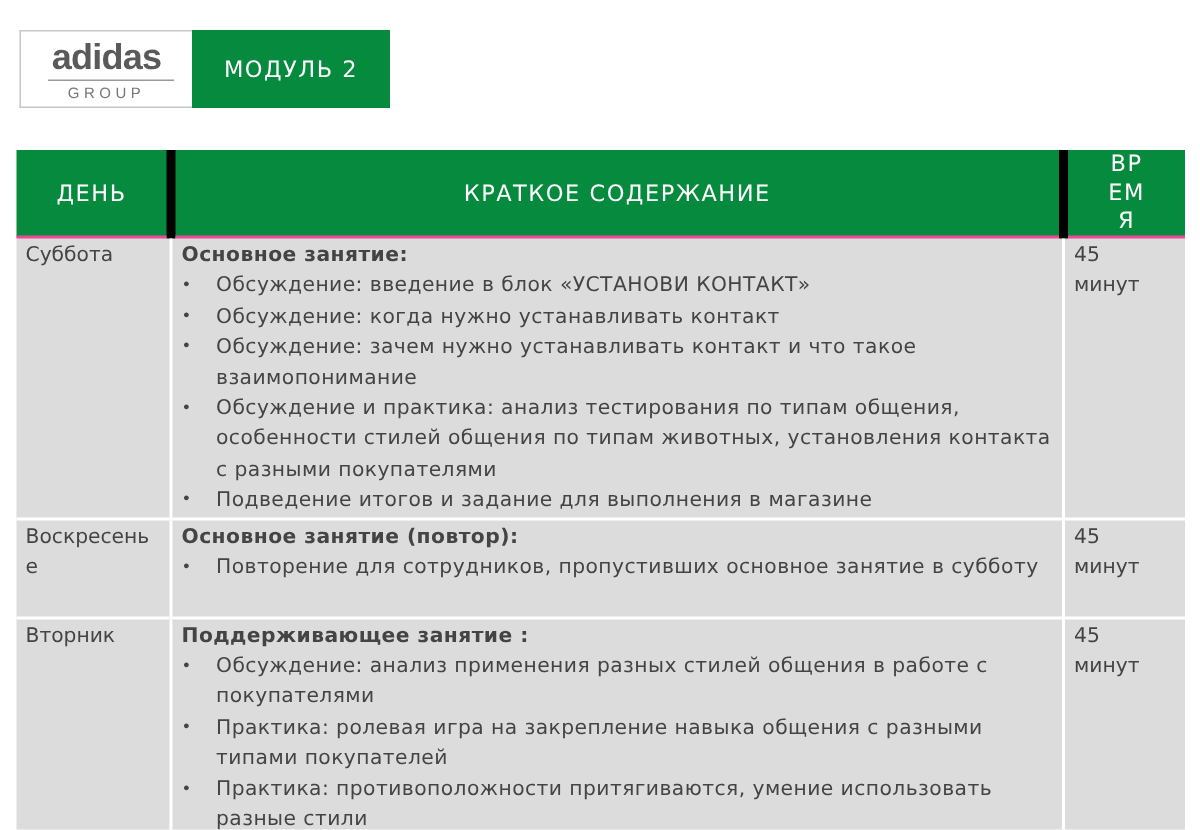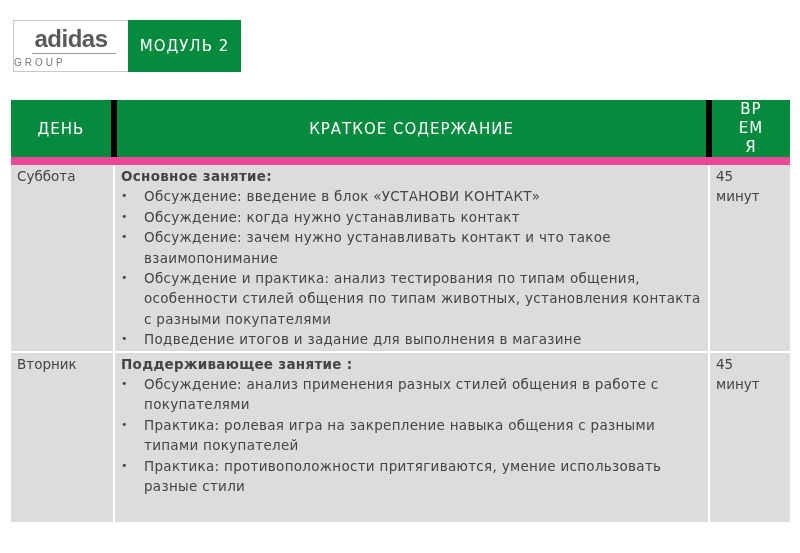--- a/index.html
+++ b/index.html
@@ -13,7 +13,7 @@
   .logo-line { position:absolute; left:18px; right:12px; top:32px; height:1px; background:#9a9a9a; }
   .logo-group { position:absolute; left:0; right:0; top:36px; text-align:left;
                 font-family:"Liberation Sans", sans-serif; font-size:10px; letter-spacing:3px; color:#777; }
-  .module-box { position:absolute; left:128px; top:20px; width:113px; height:52px; background:#058a3e;
+  .module-box { position:absolute; left:128px; top:20px; width:132px; height:52px; background:#058a3e;
                 color:#ffffff; font-size:15px; display:flex; align-items:center; justify-content:center;
                 letter-spacing:1px; }
   table.schedule { position:absolute; left:11px; top:100px; width:779px; border-collapse:collapse; table-layout:fixed; }

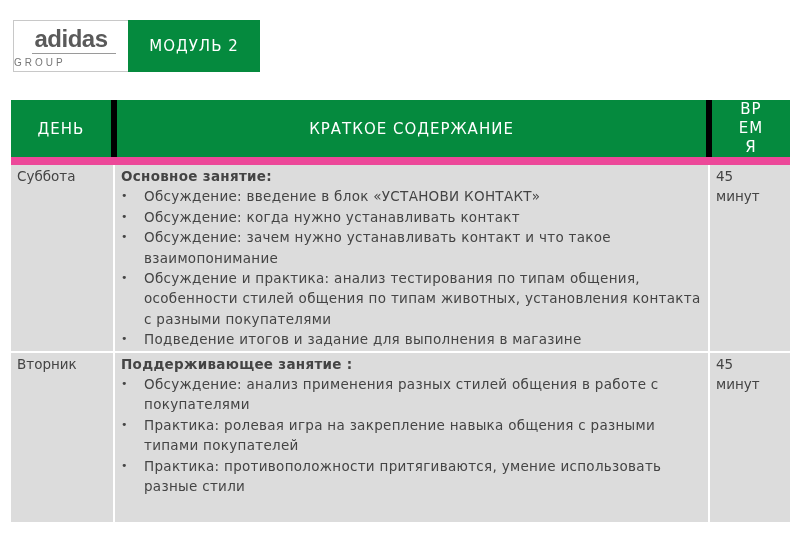--- a/index.html
+++ b/index.html
@@ -11,7 +11,7 @@
                font-family:"Liberation Sans", sans-serif; font-weight:bold; font-size:24px;
                color:#5a5a5a; letter-spacing:-0.5px; }
   .logo-line { position:absolute; left:18px; right:12px; top:32px; height:1px; background:#9a9a9a; }
-  .logo-group { position:absolute; left:0; right:0; top:36px; text-align:left;
+  .logo-group { position:absolute; left:0; right:0; top:36px; text-align:center;
                 font-family:"Liberation Sans", sans-serif; font-size:10px; letter-spacing:3px; color:#777; }
   .module-box { position:absolute; left:128px; top:20px; width:132px; height:52px; background:#058a3e;
                 color:#ffffff; font-size:15px; display:flex; align-items:center; justify-content:center;

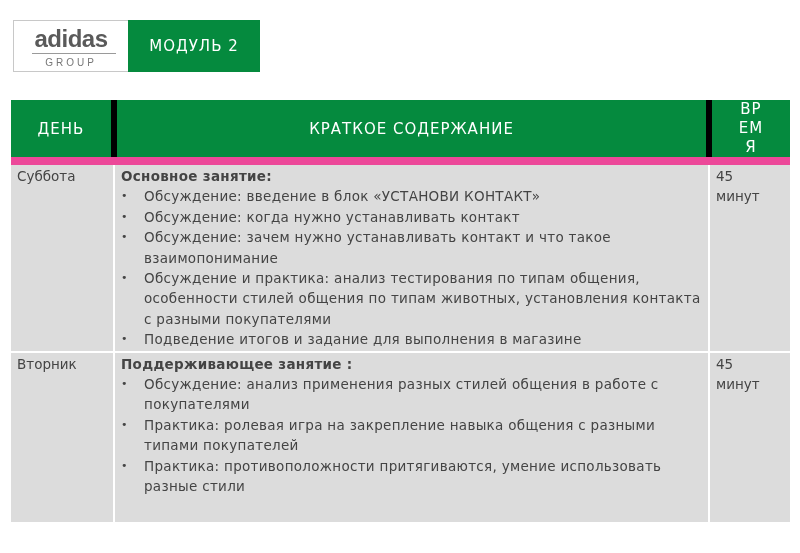--- a/index.html
+++ b/index.html
@@ -23,7 +23,7 @@
   .schedule td { background:#dcdcdc; vertical-align:top; font-size:13.5px; line-height:20.4px;
                  border-right:2px solid #ffffff; border-top:2px solid #ffffff; padding:1px 7px 1px 6px; }
   .schedule td:last-child { border-right:none;margin-top:48px; }
-  .schedule tr.first td { border-top:8px solid #ec4899; }
+  .schedule tr.first td { border-top:2px solid #ec4899; }
   .block-title { font-weight:bold; color:#444; letter-spacing:0.3px; }
   ul.points { list-style:none; margin:0; padding:0; }
   ul.points li { position:relative; padding-left:23px; letter-spacing:0.3px; }

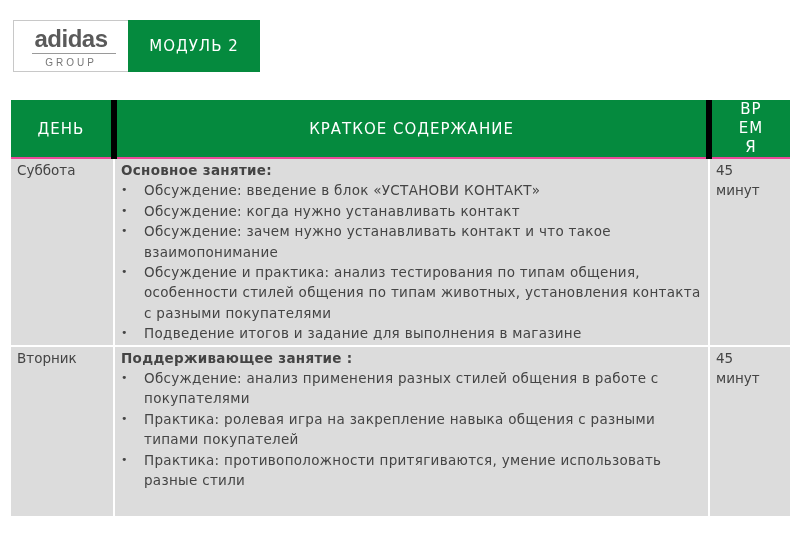--- a/index.html
+++ b/index.html
@@ -67,6 +67,16 @@
       </td>
       <td style="word-spacing:40px;"><span>45 минут</span></td>
     </tr>
+    <tr style="height:66px;">
+      <td style="word-break:break-all;"><span>Воскресенье</span></td>
+      <td>
+        <div class="block-title">Основное занятие (повтор):</div>
+        <ul class="points">
+          <li><span class="bullet">•</span><span>Повторение для сотрудников, пропустивших основное занятие в субботу</span></li>
+        </ul>
+      </td>
+      <td style="word-spacing:40px;"><span>45 минут</span></td>
+    </tr>
     <tr style="height:170px;">
       <td>Вторник</td>
       <td>

